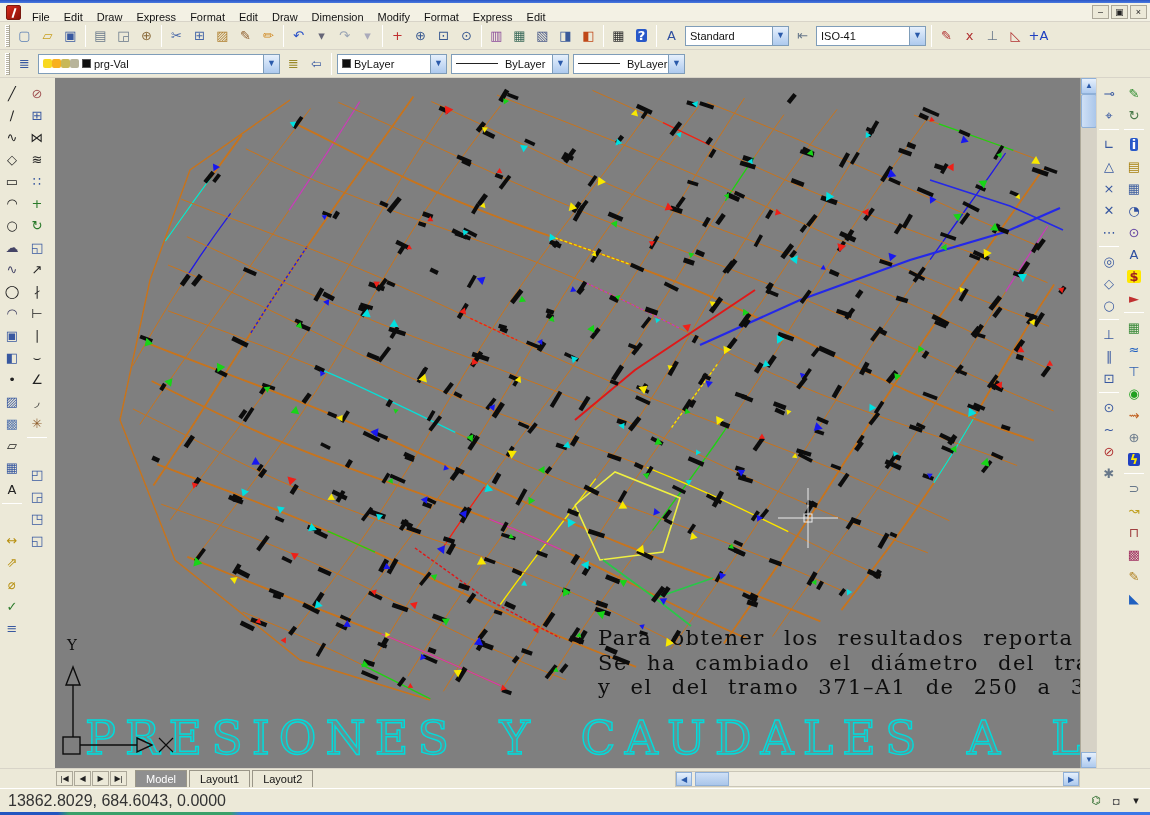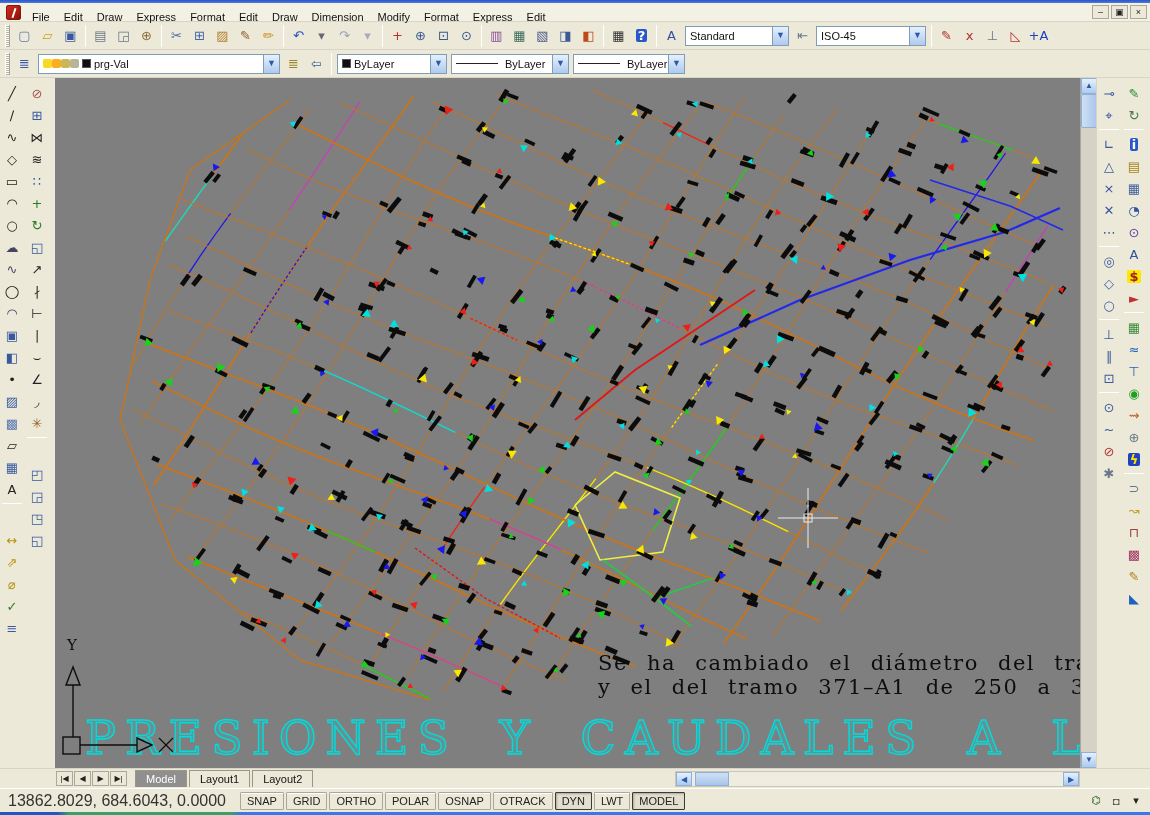--- a/index.html
+++ b/index.html
@@ -190,7 +190,7 @@
       </div>
     </div>
   <div class="dd" style="width:110px">
-    <span class="dd-val">ISO-45</span>
+    <span class="dd-val">ISO-41</span>
     <span class="dd-arrow">▼</span>
   </div>
   <div id="std-tail-icons" style="display:flex;align-items:center">

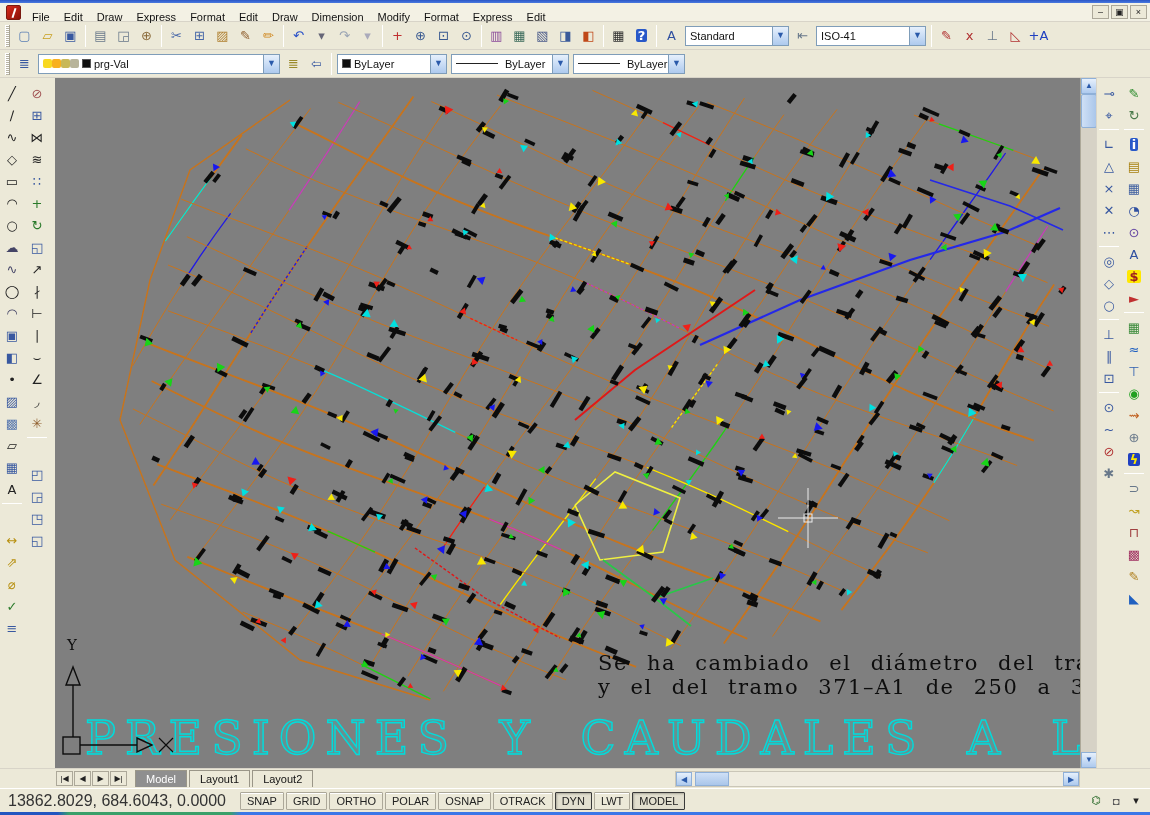--- a/index.html
+++ b/index.html
@@ -1079,6 +1079,7 @@
         <line x1="753" y1="410" x2="753" y2="470" stroke="#ededed" stroke-width="1"></line>
         <rect x="749" y="436" width="8" height="8" fill="none" stroke="#ededed" stroke-width="1"></rect>
       </svg>
+    <div class="cad-note" style="top:548px">Para obtener los resultados reporta</div>
     <div class="cad-note" style="top:573px">Se ha cambiado el diámetro del tra</div>
     <div class="cad-note" style="top:597px">y el del tramo 371–A1 de 250 a 31</div>
   </div>

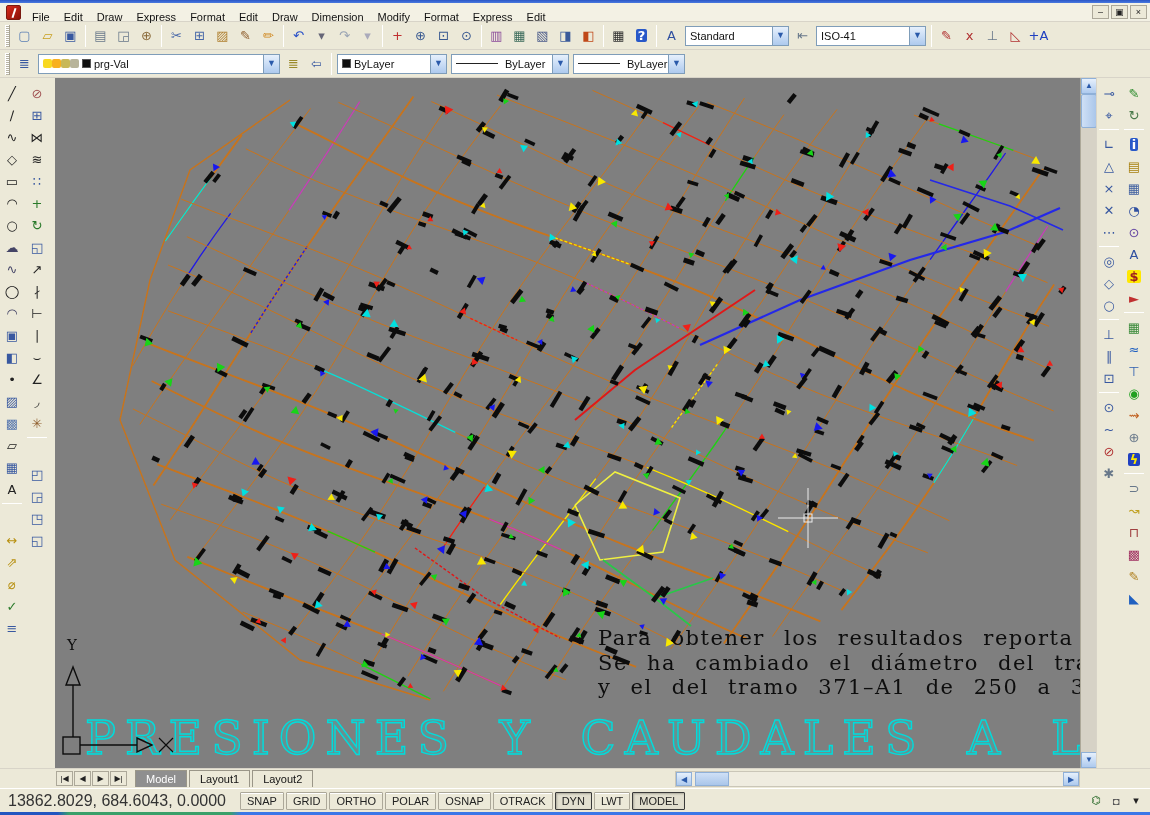--- a/index.html
+++ b/index.html
@@ -1248,17 +1248,6 @@
 
 <div class="statusbar">
   <div class="coords">13862.8029, 684.6043, 0.0000</div>
-  <div id="status-btns" style="display:flex">
-      <div class="st-btn">SNAP</div>
-      <div class="st-btn">GRID</div>
-      <div class="st-btn">ORTHO</div>
-      <div class="st-btn">POLAR</div>
-      <div class="st-btn">OSNAP</div>
-      <div class="st-btn">OTRACK</div>
-      <div class="st-btn on">DYN</div>
-      <div class="st-btn">LWT</div>
-      <div class="st-btn on">MODEL</div>
-    </div>
   <div class="tray" id="tray">
       <div class="tray-ic" style="color: rgb(42, 106, 42);">⌬</div>
       <div class="tray-ic" style="color: rgb(90, 90, 90);">◘</div>

